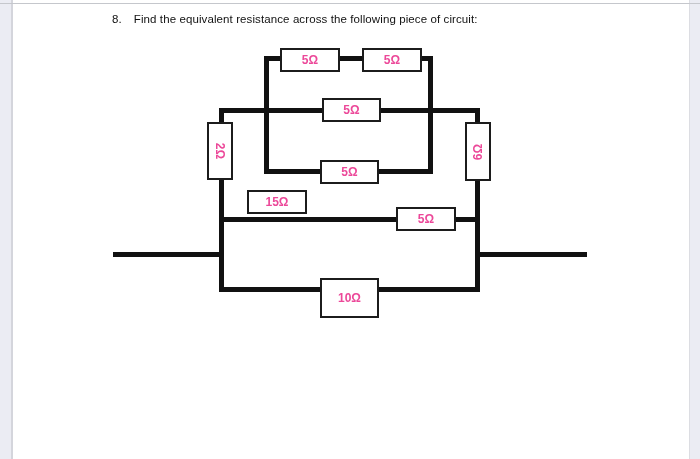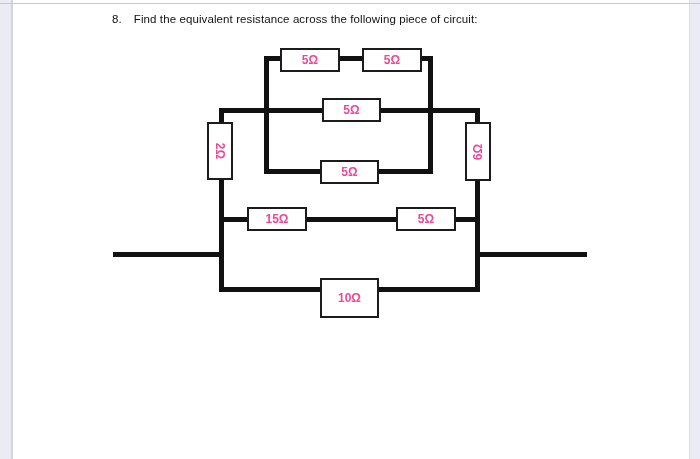--- a/index.html
+++ b/index.html
@@ -86,7 +86,7 @@
     <div class="res vert rot-ccw" style="left:465px;top:122px;width:26px;height:59px;">
       <span class="lbl">6Ω</span>
     </div>
-    <div class="res" style="left:247px;top:207px;width:60px;height:24px;">
+    <div class="res" style="left:247px;top:190px;width:60px;height:24px;">
       <span class="lbl">15Ω</span>
     </div>
     <div class="res" style="left:396px;top:207px;width:60px;height:24px;">

